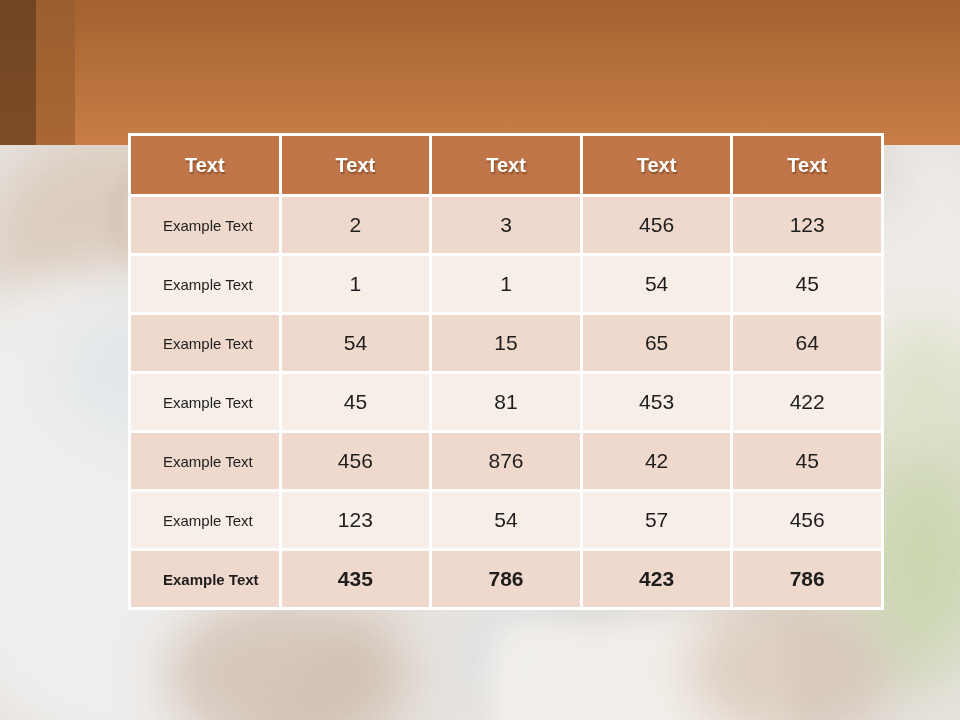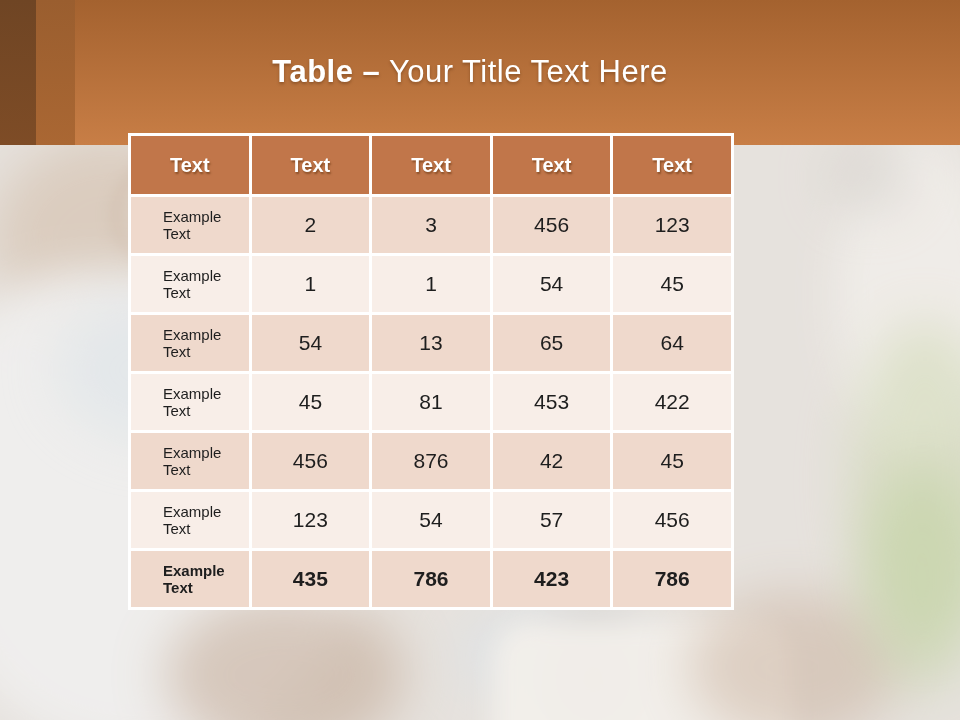--- a/index.html
+++ b/index.html
@@ -77,11 +77,6 @@
     <div class="stripe2"></div>
   </div>
 
-  <div class="title">
-    <span class="bold">Table</span>
-    <span class="bold">–</span>
-    <span class="reg"> Your Title Text Here</span>
-  </div>
 
   <table class="data">
     <thead>

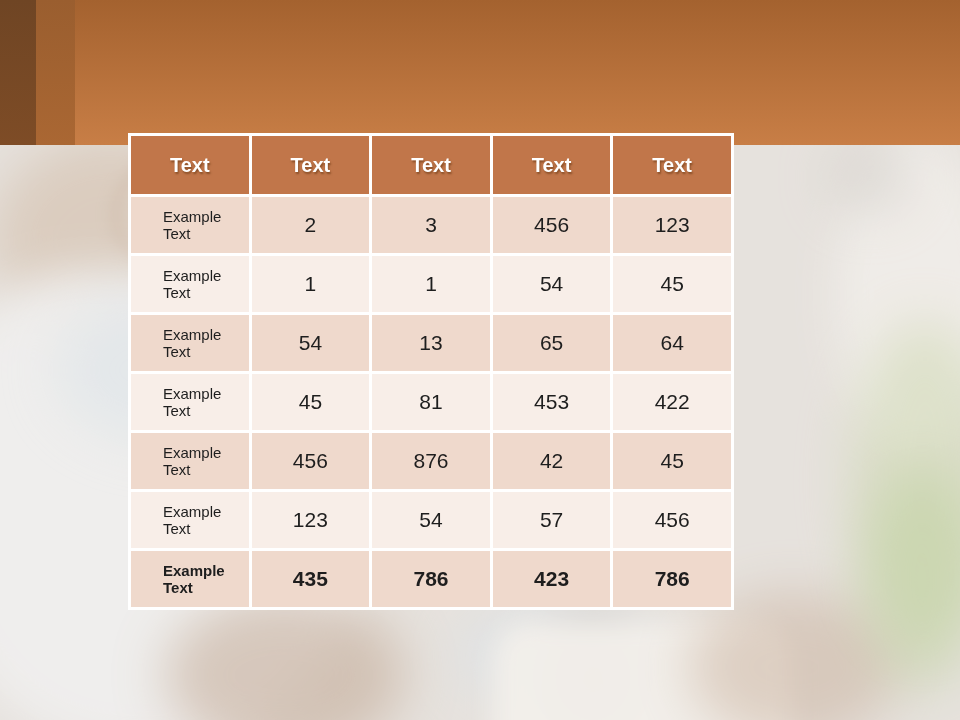--- a/index.html
+++ b/index.html
@@ -37,7 +37,7 @@
   .title .reg{font-weight:400;}
 
   
-  table.data{position:absolute;left:128px;top:133px;width:606px;border-collapse:separate;
+  table.data{position:absolute;left:128px;top:133px;width:756px;border-collapse:separate;
              border-spacing:3px;background:var(--grid-white,#FFFFFF);table-layout:fixed;}
   table.data th,table.data td{overflow:hidden;}
   .hcell{height:56px;background:var(--header-cell-bg,#C1764A);color:var(--header-text,#FFFFFF);

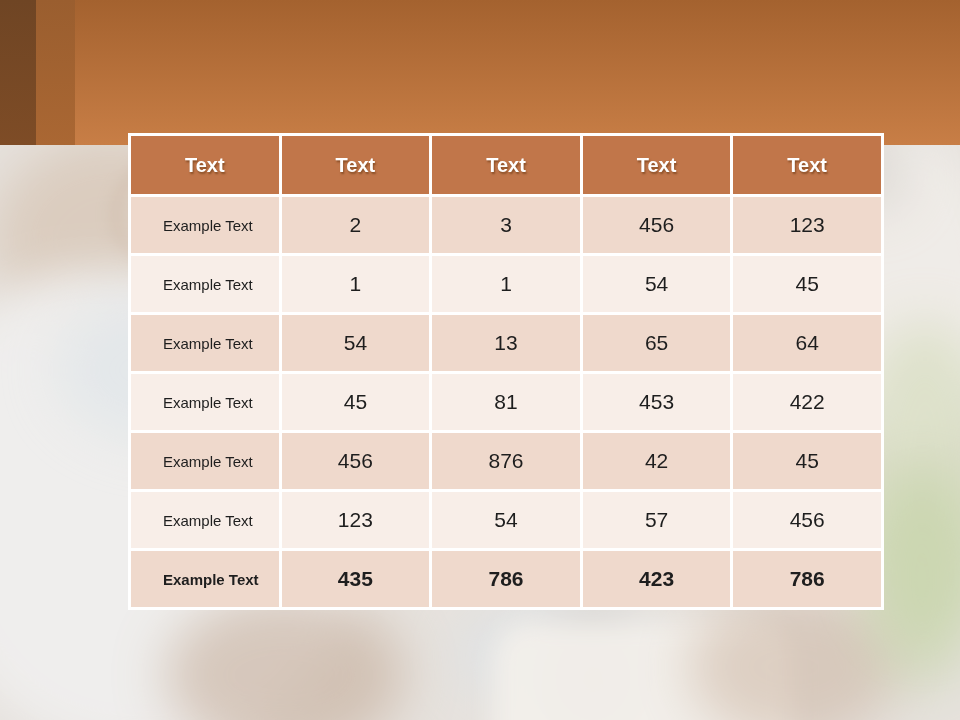--- a/index.html
+++ b/index.html
@@ -106,7 +106,7 @@
         <tr class="drow dark">
           <td class="label-cell">Example Text</td>
           <td class="value-cell">54</td>
-          <td class="value-cell">13</td>
+          <td class="value-cell">15</td>
           <td class="value-cell">65</td>
           <td class="value-cell">64</td>
         </tr>

